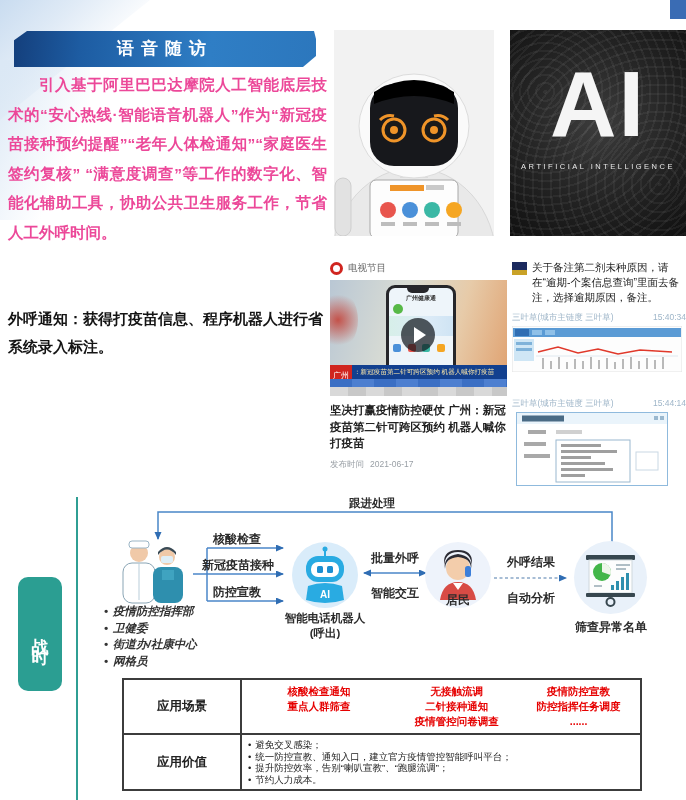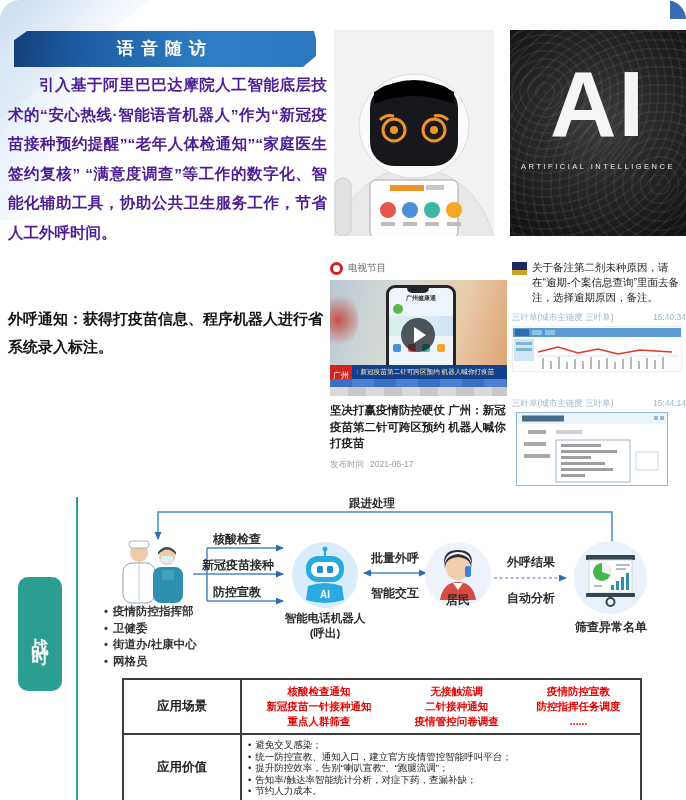--- a/index.html
+++ b/index.html
@@ -4,7 +4,7 @@
 <style>
   html,body{margin:0;padding:0;background:#fff;}
   #page{position:relative;width:686px;height:800px;background:#fff;overflow:hidden;
-        font-family:"Liberation Sans","DejaVu Sans",sans-serif;color:#1a1a1a;border-radius:20px;}
+        font-family:"Liberation Sans","DejaVu Sans",sans-serif;color:#1a1a1a;}
   .abs{position:absolute;}
   
   .blob{left:0;top:0;width:150px;height:120px;

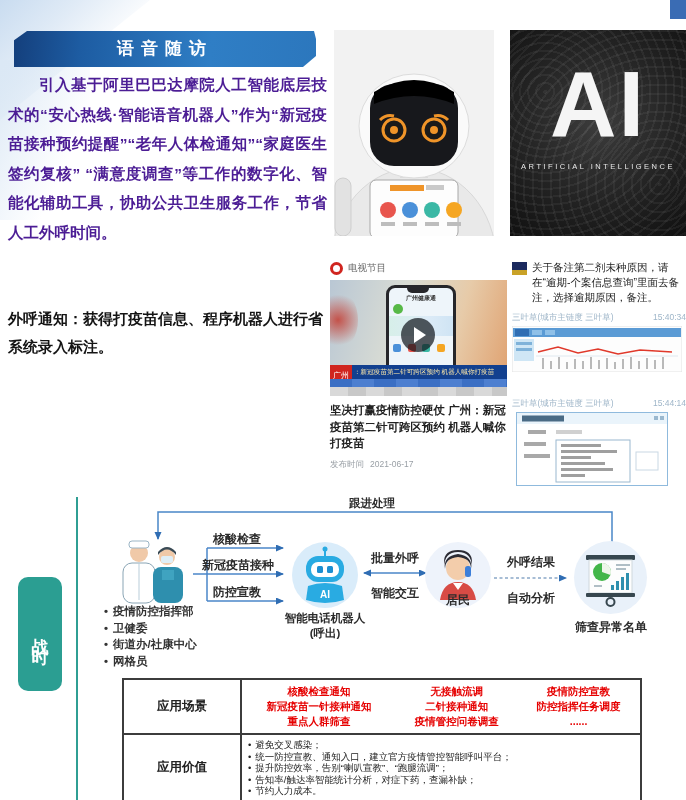--- a/index.html
+++ b/index.html
@@ -20,7 +20,7 @@
   .ribbon1{left:14px;top:31px;width:302px;height:36px;line-height:36px;font-size:17px;letter-spacing:7px;}
   .ribbon2{left:8px;top:261px;width:312px;height:34px;line-height:34px;font-size:15px;letter-spacing:1px;}
   .para1{left:8px;top:70px;width:319px;font-size:15.5px;line-height:29.5px;text-align:justify;
-         text-indent:2em;font-weight:600;color:#4c1d95;}
+         text-indent:2em;font-weight:600;color:#ec4899;}
   .para2{left:8px;top:305px;width:319px;font-size:15px;line-height:28px;font-weight:600;color:#141414;}
   .para2 b{font-weight:800;}
   

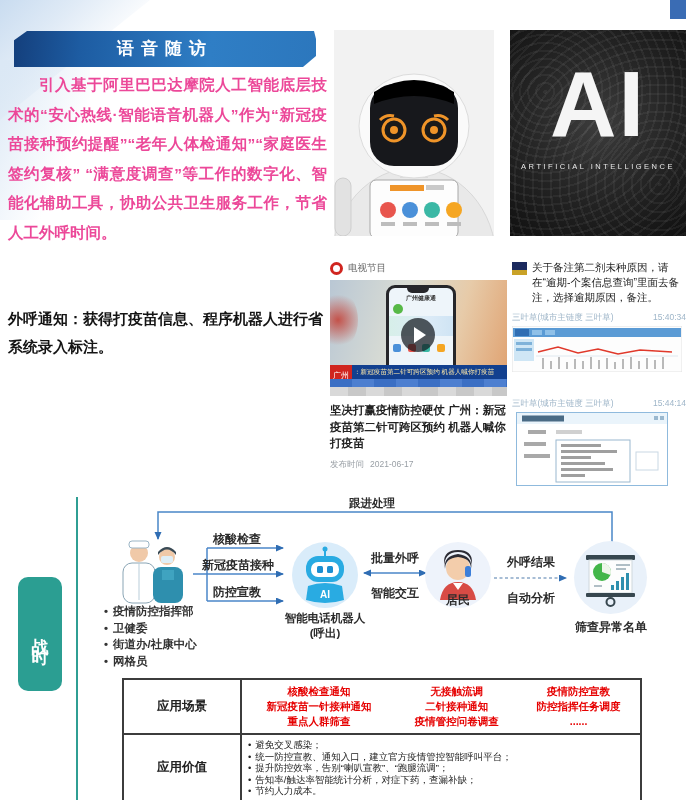--- a/index.html
+++ b/index.html
@@ -82,7 +82,7 @@
   .dcenter{text-align:center;}
   .circle{position:absolute;border-radius:50%;}
   .bullets{position:absolute;left:104px;top:603px;font-size:11.5px;line-height:16.5px;font-weight:600;color:#333;}
-  .bullets div{white-space:nowrap;}
+  .bullets div{white-space:nowrap;font-style:italic;}
   .bullets span.dot{margin-right:5px;}
   
   .apptable{left:122px;top:678px;width:516px;border:2px solid #3c3c3c;background:#fff;}

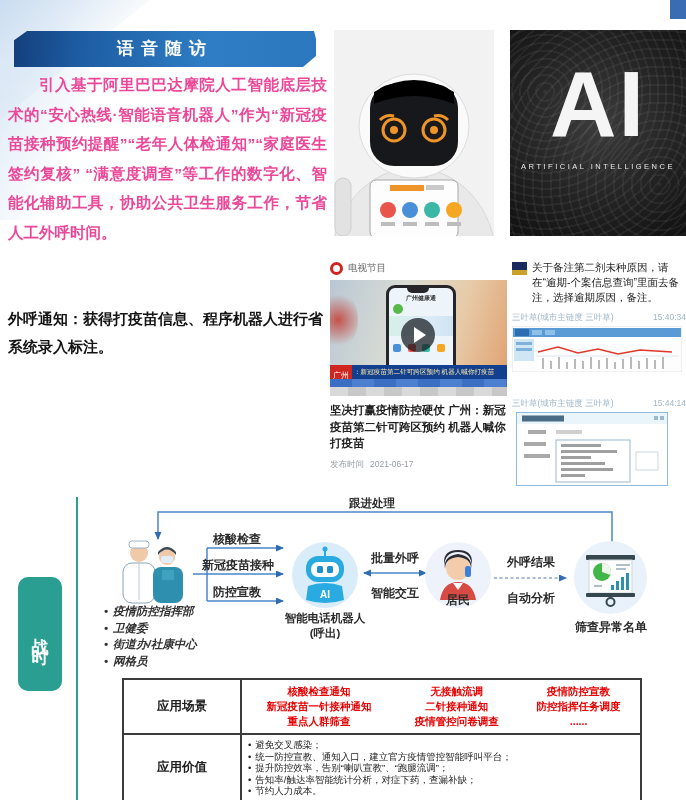--- a/index.html
+++ b/index.html
@@ -352,7 +352,6 @@
       <div class="scen">
         <div class="col">
           <div>核酸检查通知</div>
-            <div>新冠疫苗一针接种通知</div>
             <div>重点人群筛查</div>
         </div>
         <div class="col">

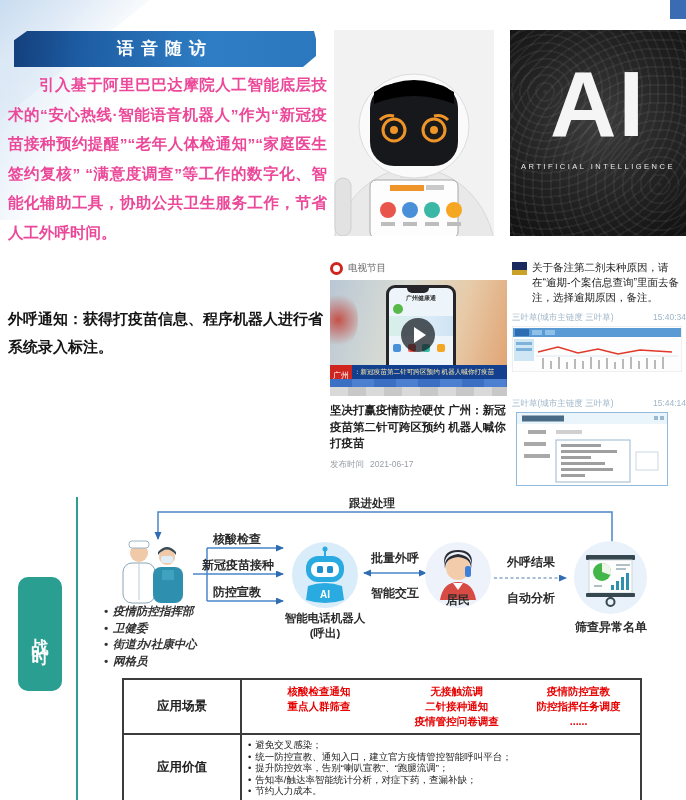--- a/index.html
+++ b/index.html
@@ -372,7 +372,6 @@
         <div><span class="dot">•</span><span>避免交叉感染；</span></div>
         <div><span class="dot">•</span><span>统一防控宣教、通知入口，建立官方疫情管控智能呼叫平台；</span></div>
         <div><span class="dot">•</span><span>提升防控效率，告别“喇叭宣教”、“跑腿流调”；</span></div>
-        <div><span class="dot">•</span><span>告知率/触达率智能统计分析，对症下药，查漏补缺；</span></div>
         <div><span class="dot">•</span><span>节约人力成本。</span></div>
       </div>
     </div>

